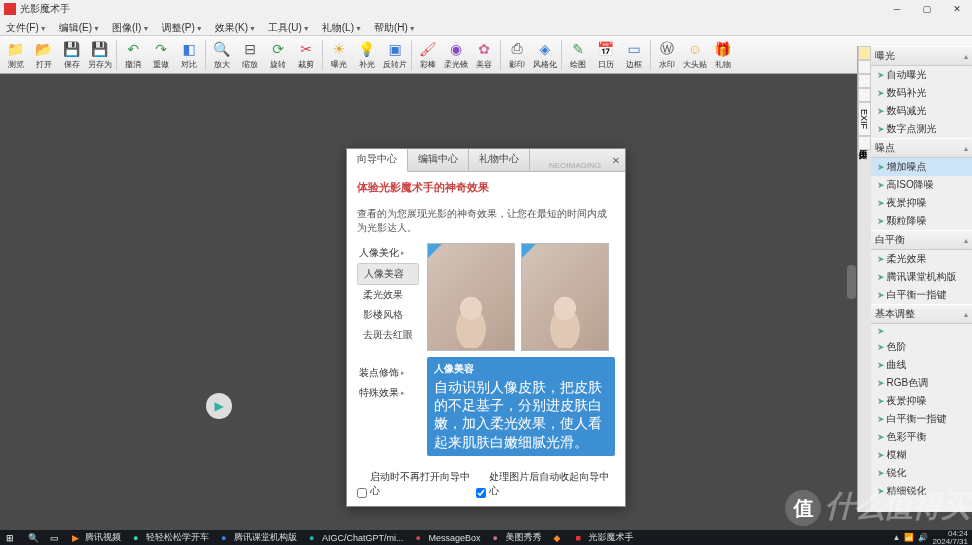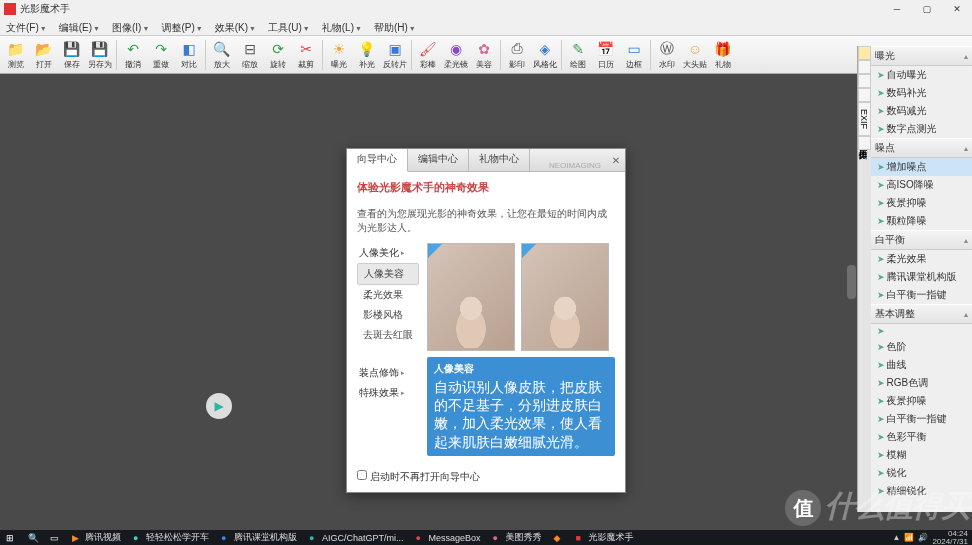--- a/index.html
+++ b/index.html
@@ -57,7 +57,7 @@
 .dlg-desc .dt { font-weight: bold; margin-bottom: 2px; }
 .dlg-desc .dd { font-size: 14px; line-height: 1.3; }
 .dlg-foot { display: flex; justify-content: space-between; padding: 6px 10px 8px; font-size: 10px; color: #333; }
-.dlg-foot label { display: flex; align-items: flex-start; gap: 3px; }
+.dlg-foot label { display: flex; align-items: flex-end; gap: 3px; }
 .dlg-foot input { width: 10px; height: 10px; }
 
 .scroll-ghost { position: absolute; right: 116px; top: 265px; width: 9px; height: 34px; background: rgba(200,200,200,.3); border-radius: 4px; }

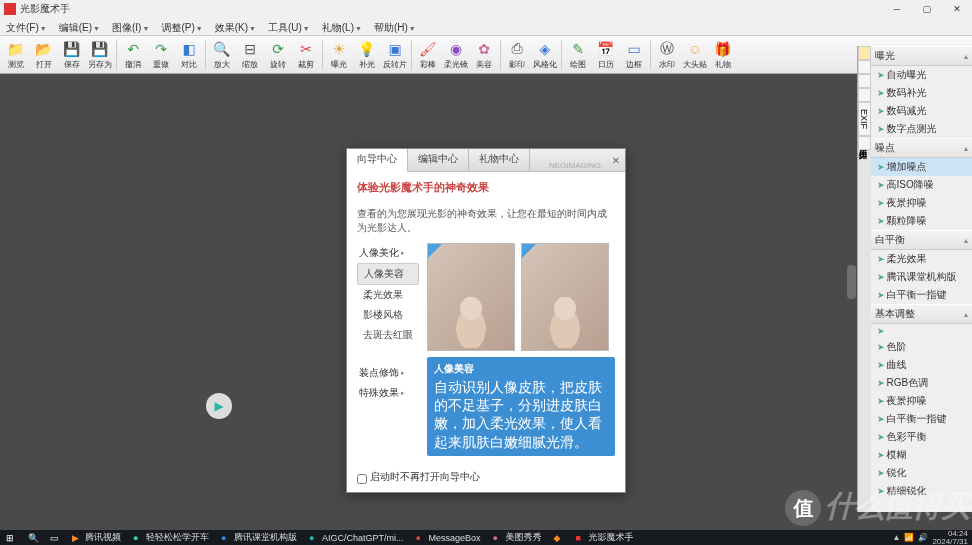--- a/index.html
+++ b/index.html
@@ -398,6 +398,10 @@
         <input type="checkbox" style="">
         <span>启动时不再打开向导中心</span>
       </label>
+    <label>
+        <input type="checkbox" checked="" style="">
+        <span>处理图片后自动收起向导中心</span>
+      </label>
   </div>
 </div>
 

